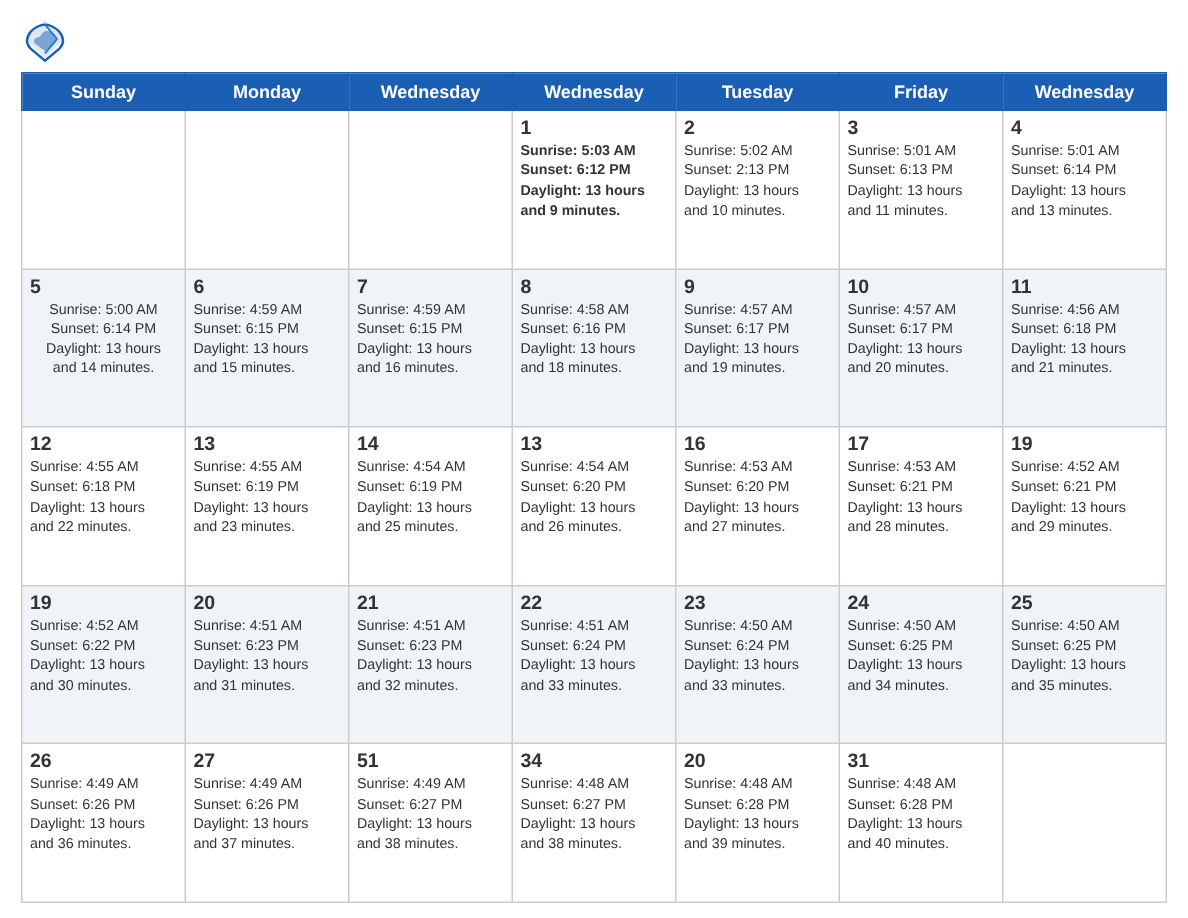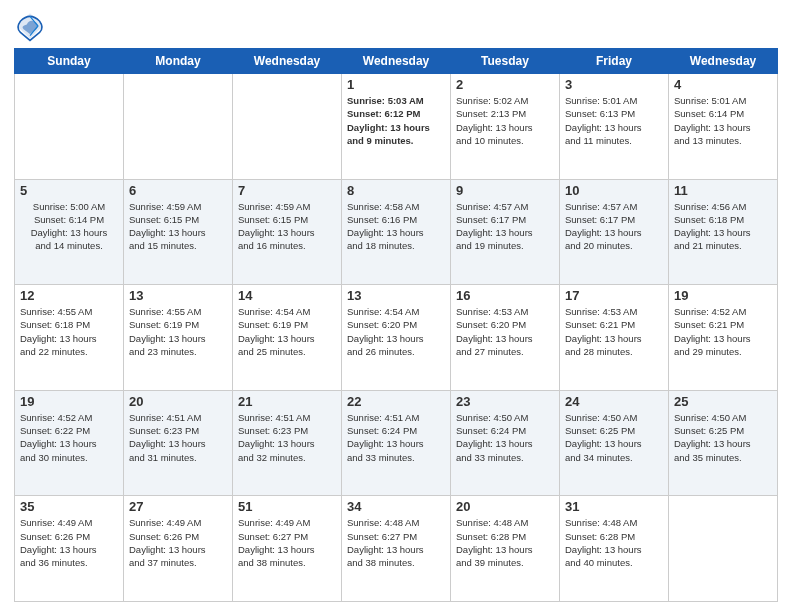--- a/index.html
+++ b/index.html
@@ -322,7 +322,7 @@
         </tr>
         <tr class="row-white">
           <td>
-            <span class="day-num">35</span>
+            <span class="day-num">26</span>
             <div class="day-info" style="white-space: pre-line;">Sunrise: 4:49 AM
 Sunset: 6:26 PM
 Daylight: 13 hours

